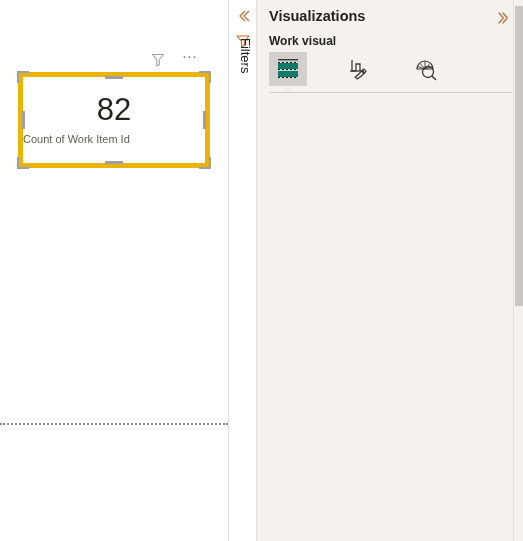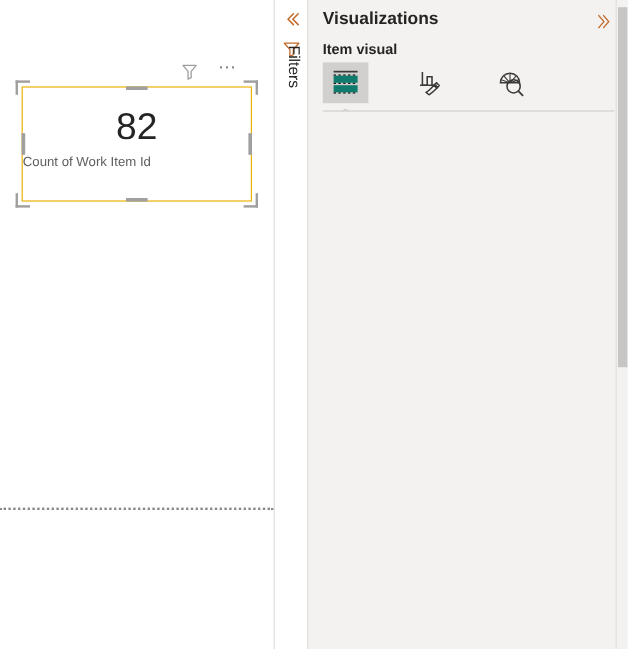--- a/index.html
+++ b/index.html
@@ -149,7 +149,7 @@
       </svg>
     </div>
 
-    <div class="build-visual">Item visual</div>
+    <div class="build-visual">Work visual</div>
 
     <div class="tabs">
       <div class="tab tab-build sel">

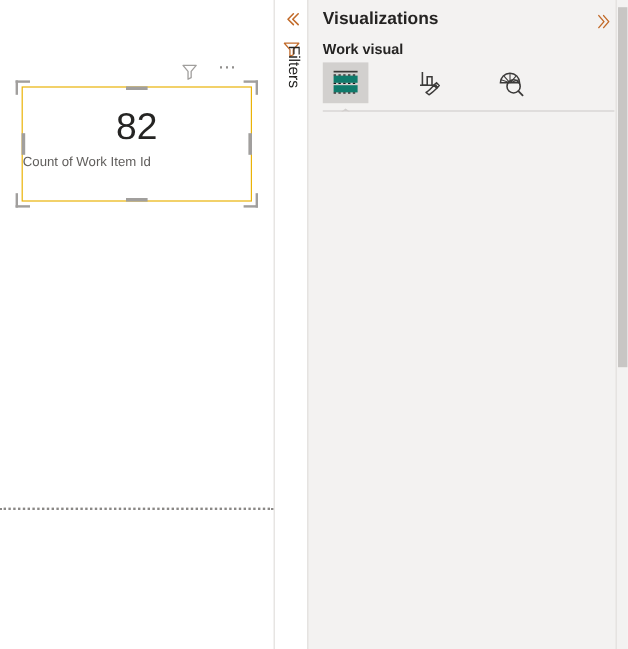--- a/index.html
+++ b/index.html
@@ -23,7 +23,7 @@
   .vt-more span{display:block;text-align:center;}
 
   .visual{position:absolute;left:18px;top:72px;width:192px;height:96px;
-    background:#fff;border:1px solid #eab308;box-sizing:border-box;cursor:pointer;}
+    background:#fff;border:5px solid #eab308;box-sizing:border-box;cursor:pointer;}
   .visual-value{position:absolute;left:0;right:0;top:16px;text-align:center;
     font-size:31px;line-height:34px;color:#252423;font-weight:400;}
   .visual-label{position:absolute;left:0;right:0;top:56px;

